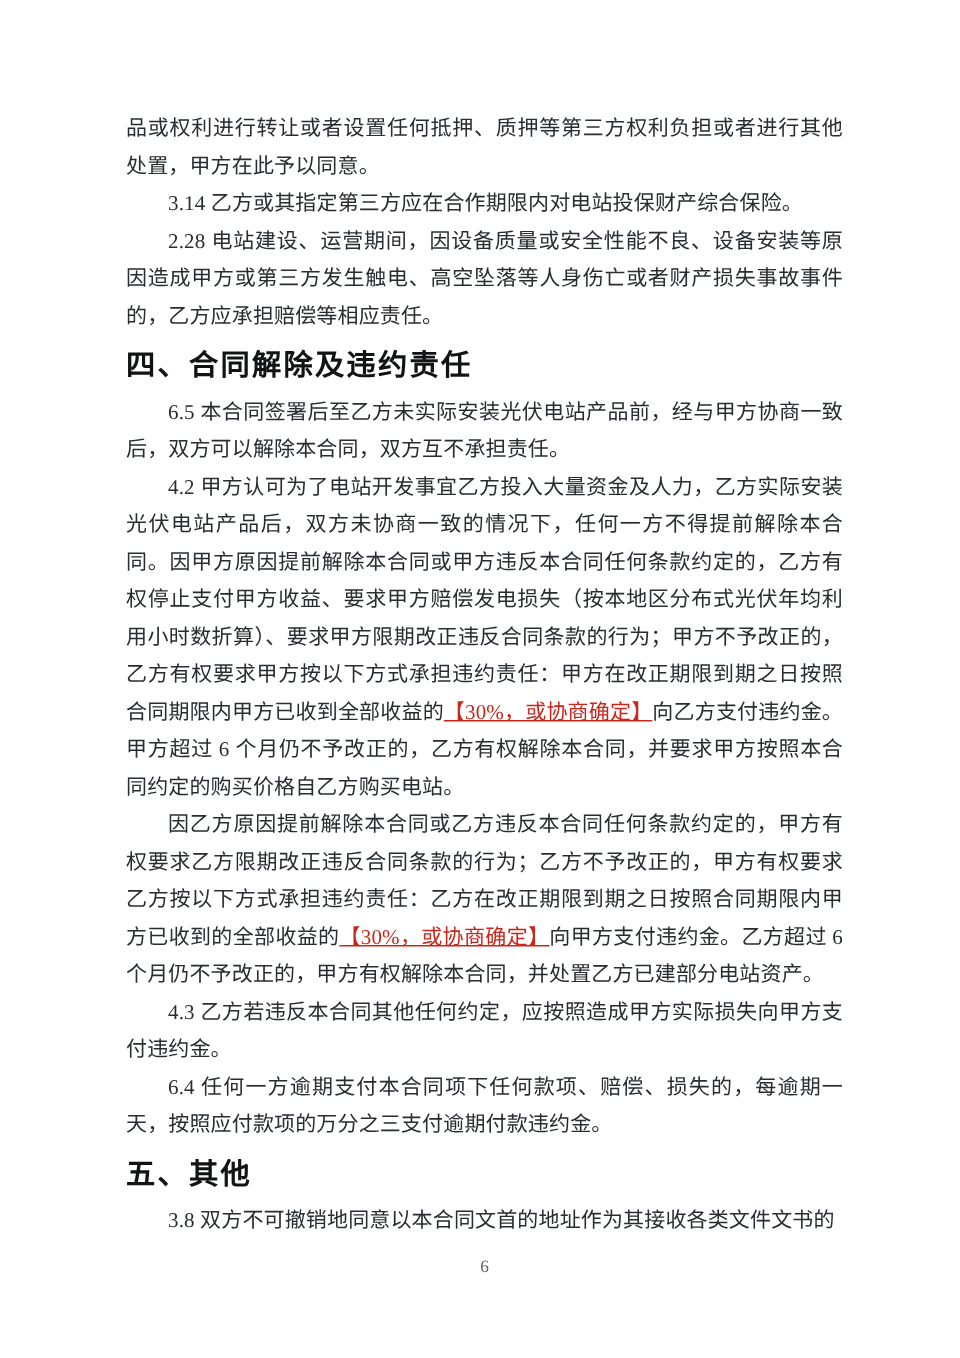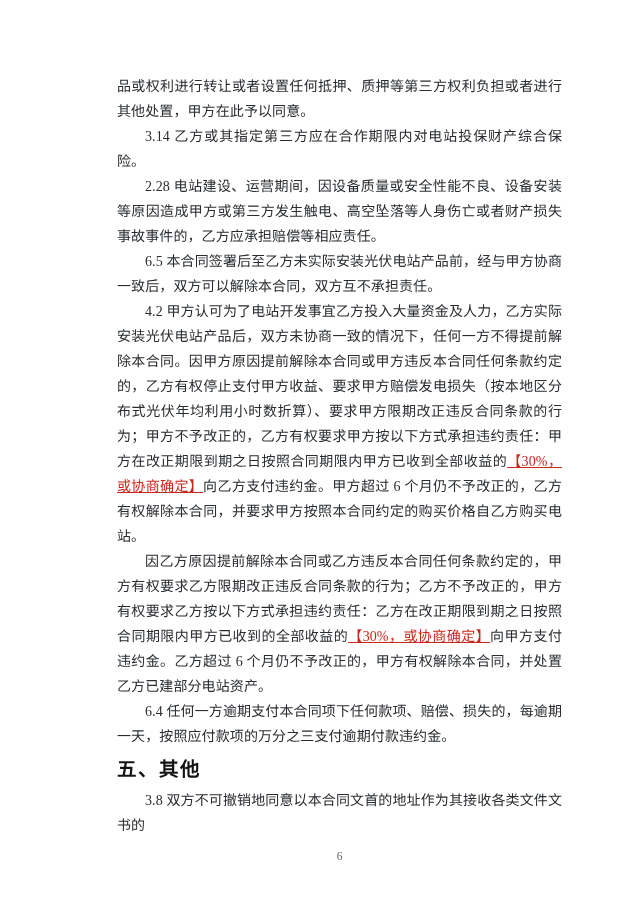--- a/index.html
+++ b/index.html
@@ -17,7 +17,7 @@
     box-sizing: border-box;
     width: 640px;
     height: 905px;
-    padding: 74px 78px 0 117px;
+    padding: 74px 78px 0 84px;
     background: #ffffff;
   }
   .content p {

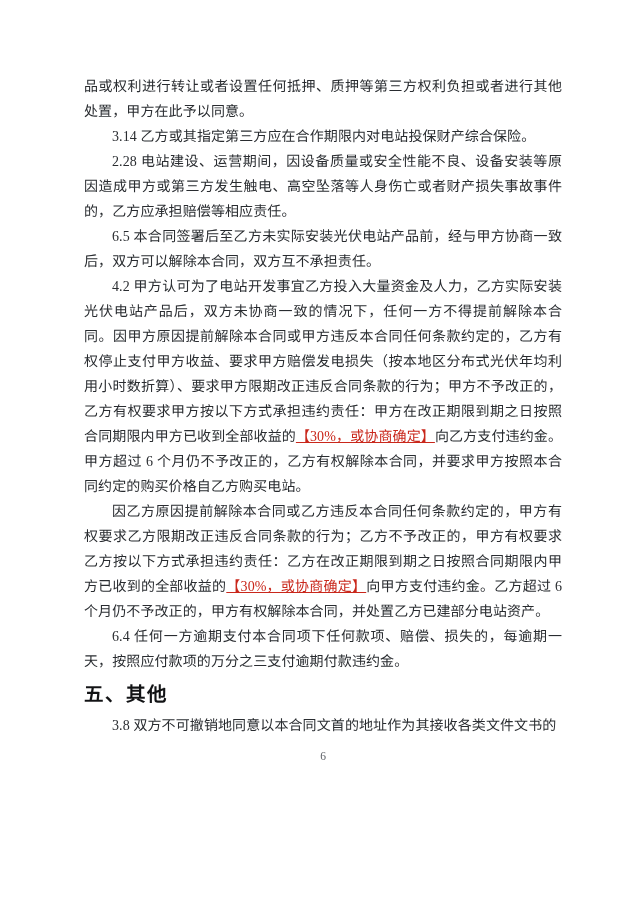--- a/index.html
+++ b/index.html
@@ -67,6 +67,7 @@
 
     <p>2.28 电站建设、运营期间，因设备质量或安全性能不良、设备安装等原因造成甲方或第三方发生触电、高空坠落等人身伤亡或者财产损失事故事件的，乙方应承担赔偿等相应责任。</p>
 
+    <div class="section-heading">四、合同解除及违约责任</div>
 
     <p>6.5 本合同签署后至乙方未实际安装光伏电站产品前，经与甲方协商一致后，双方可以解除本合同，双方互不承担责任。</p>
 

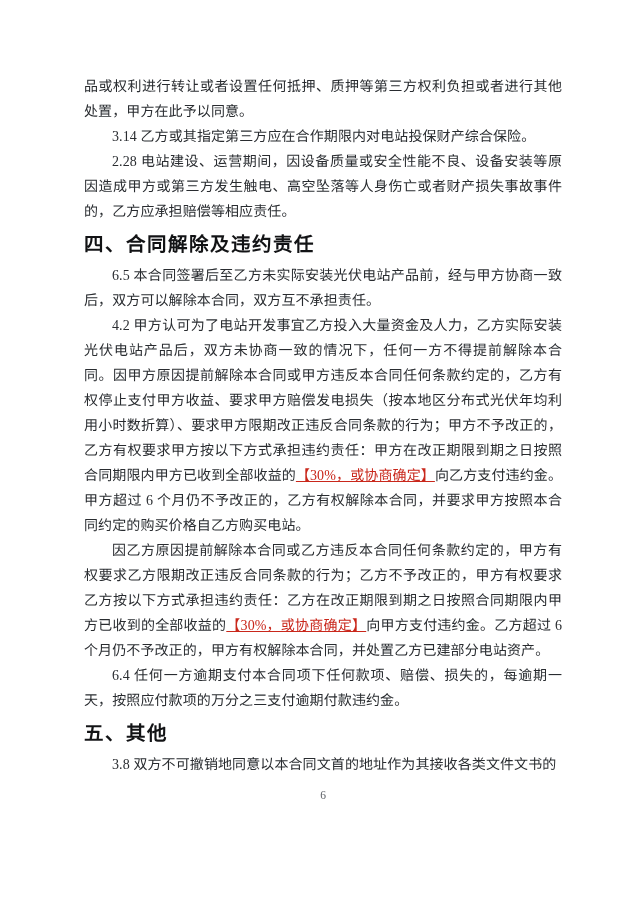--- a/index.html
+++ b/index.html
@@ -75,6 +75,7 @@
 
     <p><span>因乙方原因提前解除本合同或乙方违反本合同任何条款约定的，甲方有权要求乙方限期改正违反合同条款的行为；乙方不予改正的，甲方有权要求乙方按以下方式承担违约责任：乙方在改正期限到期之日按照合同期限内甲方已收到的全部收益的</span><span class="red-highlight">【30%，或协商确定】</span><span>向甲方支付违约金。乙方超过 6 个月仍不予改正的，甲方有权解除本合同，并处置乙方已建部分电站资产。</span></p>
 
+    <p>4.3 乙方若违反本合同其他任何约定，应按照造成甲方实际损失向甲方支付违约金。</p>
 
     <p>6.4 任何一方逾期支付本合同项下任何款项、赔偿、损失的，每逾期一天，按照应付款项的万分之三支付逾期付款违约金。</p>
 

